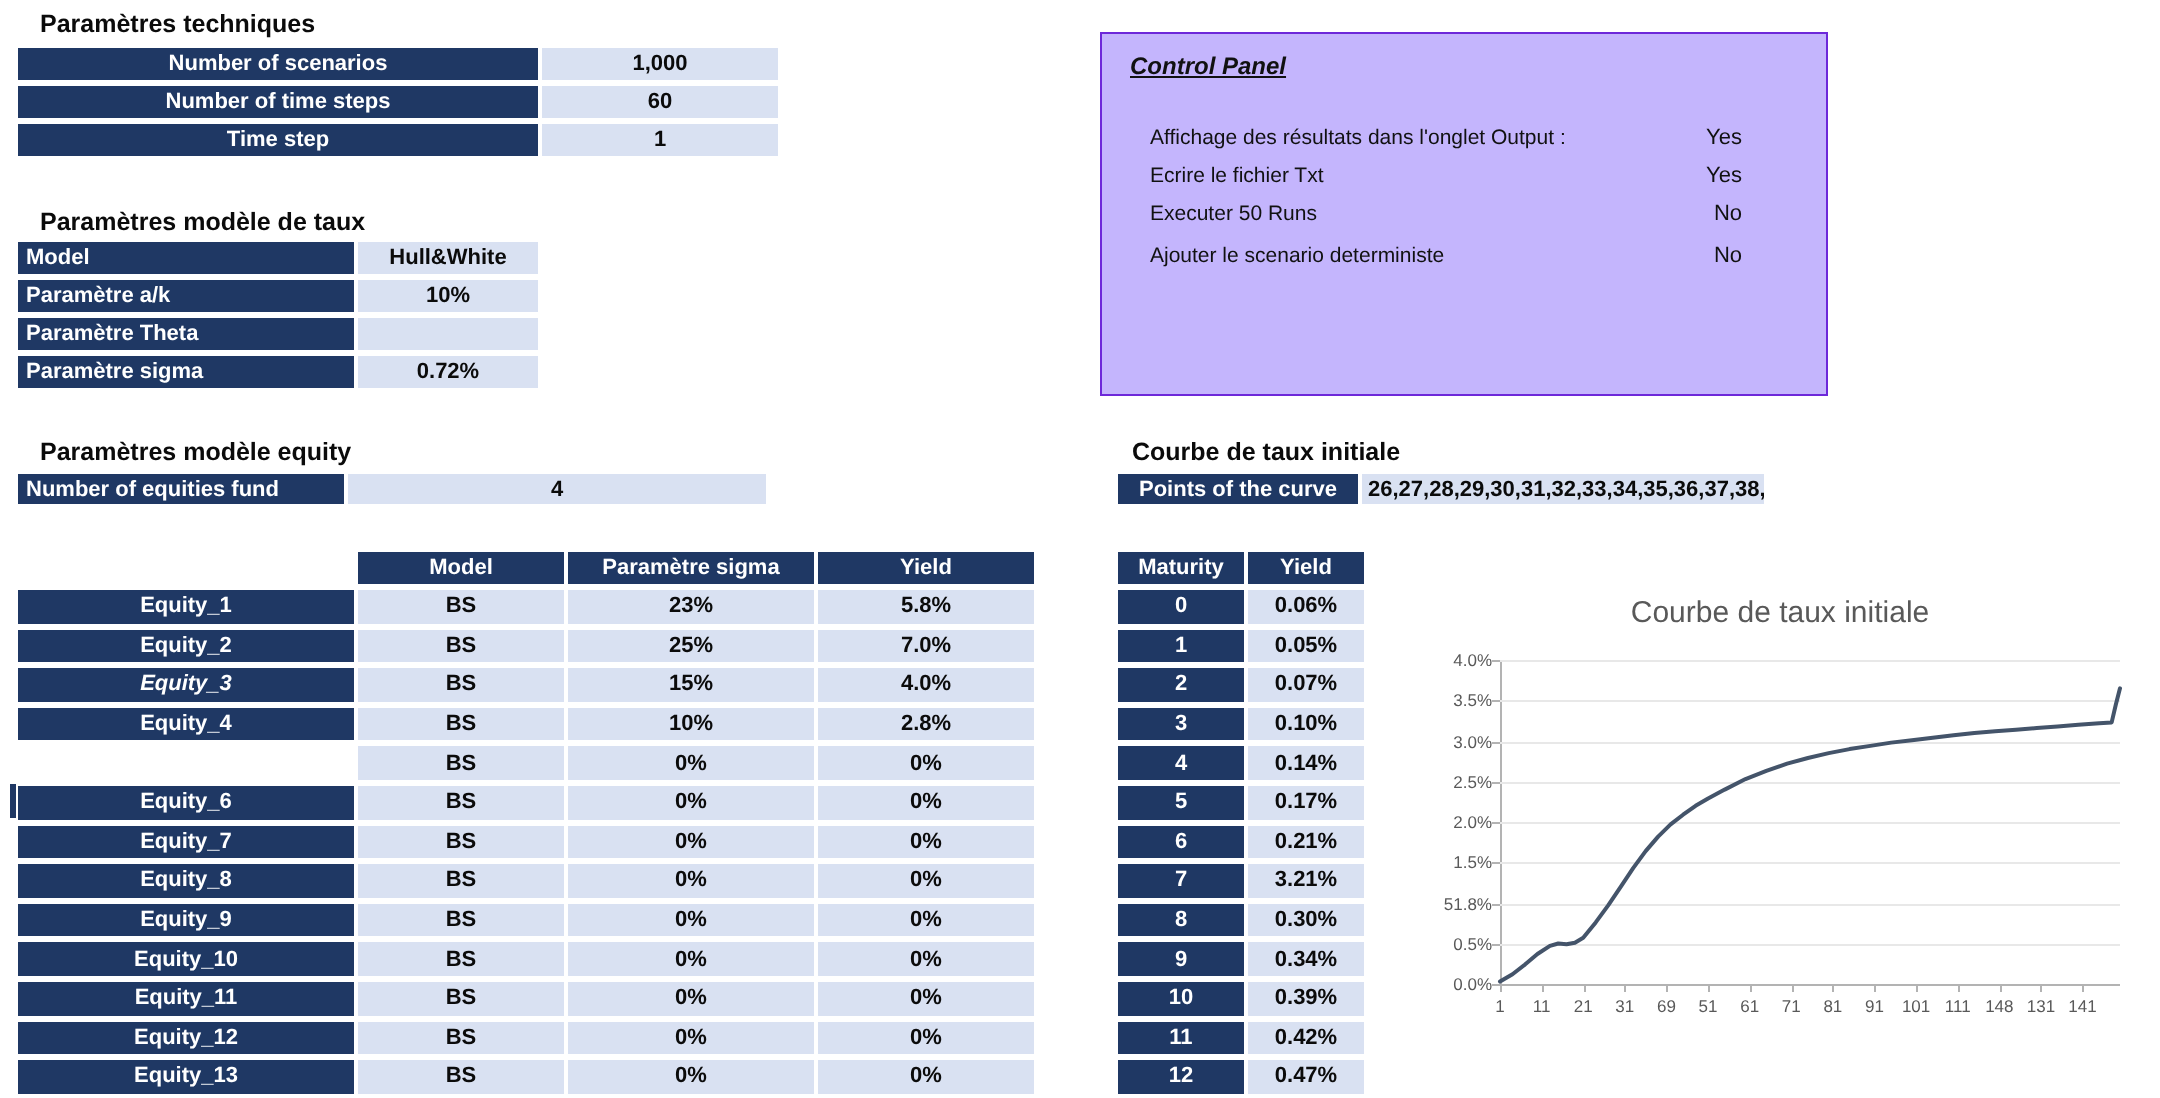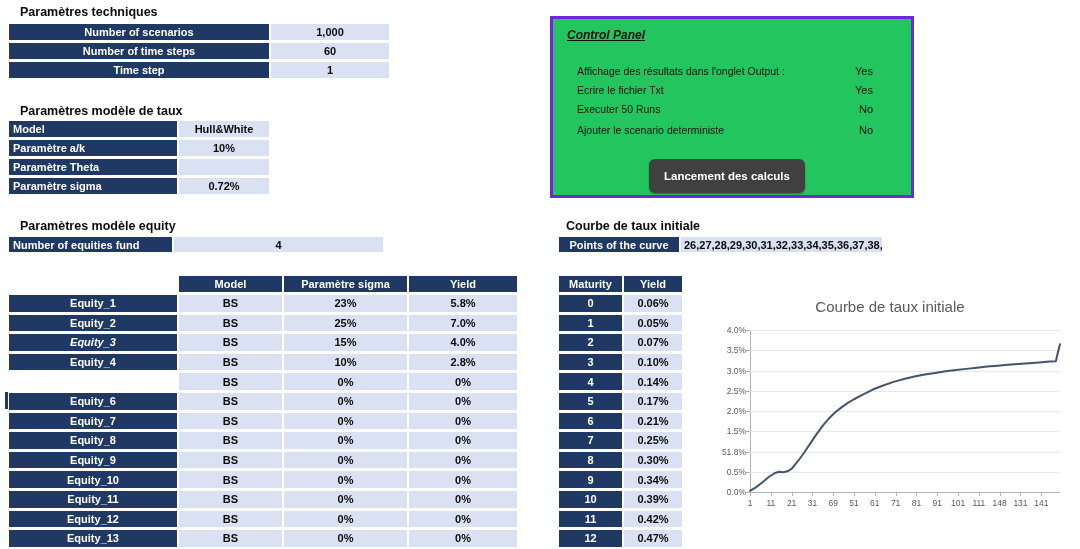--- a/index.html
+++ b/index.html
@@ -37,7 +37,7 @@
   
   #control-panel{
     position:absolute;left:550px;top:16px;width:364px;height:182px;
-    background:#22c55e;border:3px solid #6d28d9;box-sizing:border-box;
+    background:#c4b5fd;border:1px solid #6d28d9;box-sizing:border-box;
   }
   #cp-title{
     position:absolute;left:14px;top:9px;

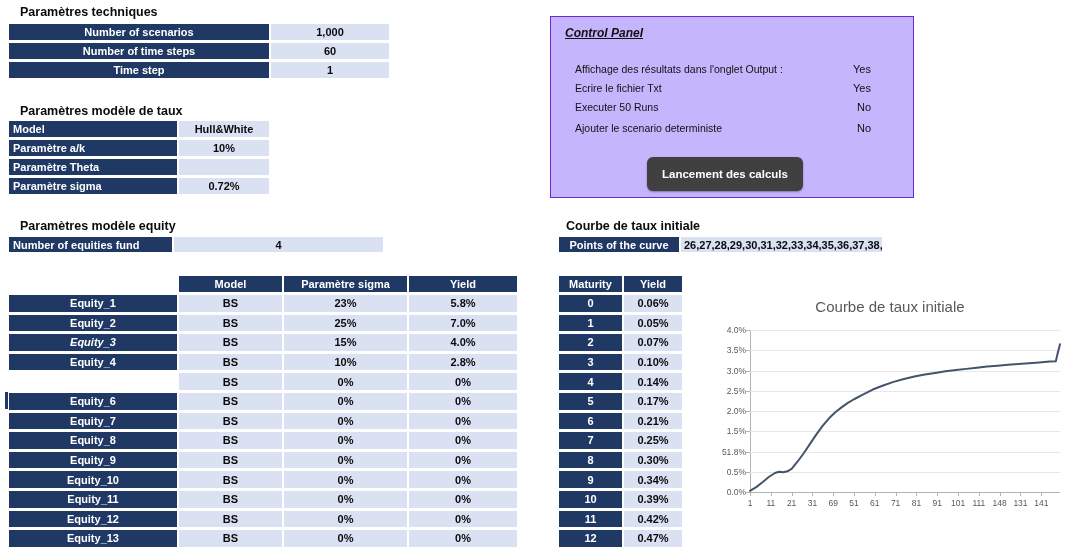--- a/index.html
+++ b/index.html
@@ -186,7 +186,6 @@
           <div class="cp-value" style="">No</div>
         </div>
       </div>
-    <div id="run-button">Lancement des calculs</div>
   </div>
 
   <div class="blk sect-title" style="left:566px;top:219px;">Courbe de taux initiale</div>

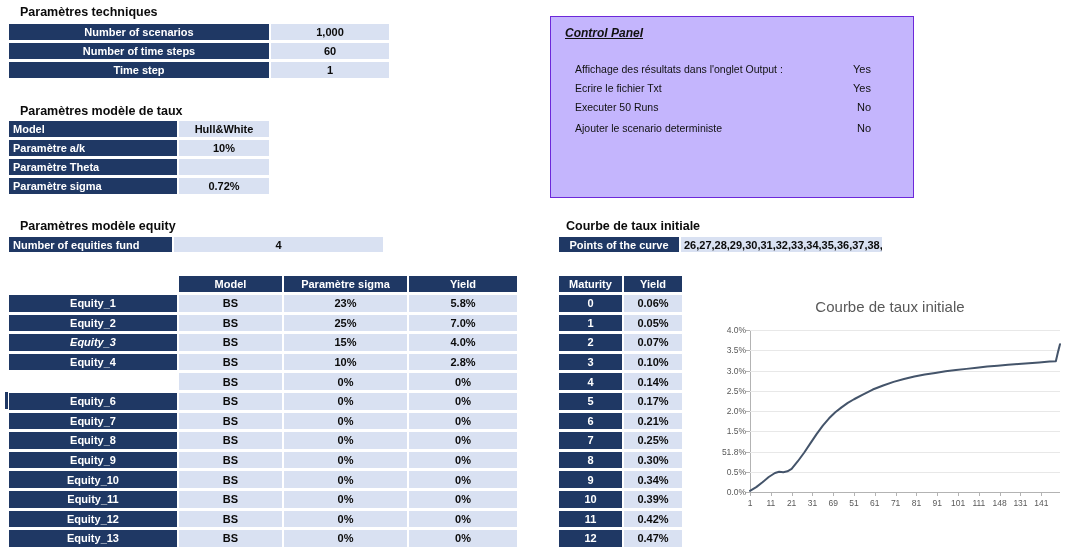--- a/index.html
+++ b/index.html
@@ -209,7 +209,7 @@
       <div class="blk hdr" style="left:558px;top:411.6px;width:65px;height:18.6px;">6</div>
       <div class="blk val" style="left:623px;top:411.6px;width:60px;height:18.6px;">0.21%</div>
       <div class="blk hdr" style="left:558px;top:431.20000000000005px;width:65px;height:18.6px;">7</div>
-      <div class="blk val" style="left:623px;top:431.20000000000005px;width:60px;height:18.6px;">0.25%</div>
+      <div class="blk val" style="left:623px;top:431.20000000000005px;width:60px;height:18.6px;">3.21%</div>
       <div class="blk hdr" style="left:558px;top:450.8px;width:65px;height:18.6px;">8</div>
       <div class="blk val" style="left:623px;top:450.8px;width:60px;height:18.6px;">0.30%</div>
       <div class="blk hdr" style="left:558px;top:470.4px;width:65px;height:18.6px;">9</div>

